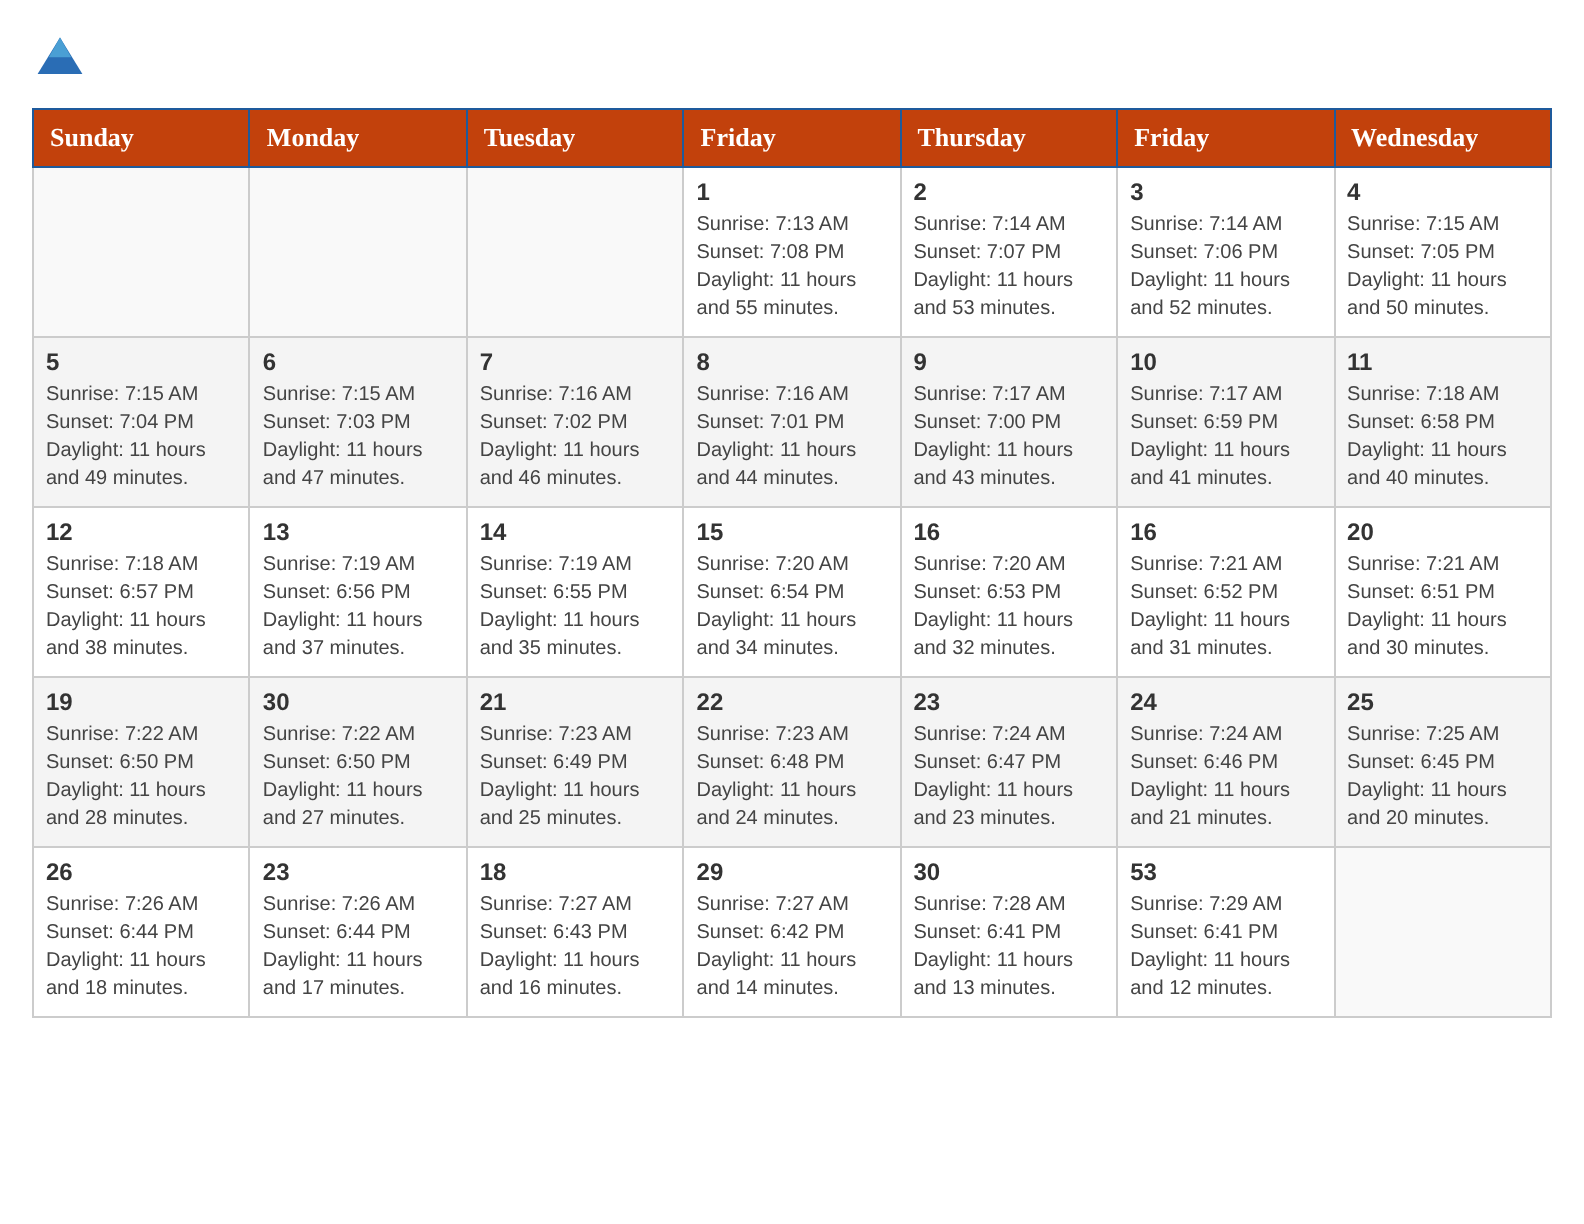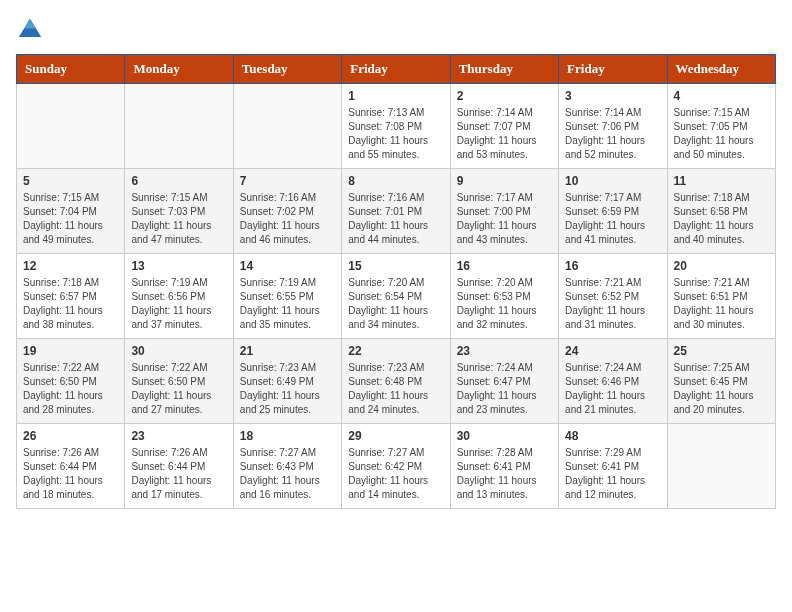--- a/index.html
+++ b/index.html
@@ -264,7 +264,7 @@
           <div class="day-info">Sunrise: 7:28 AM<br>Sunset: 6:41 PM<br>Daylight: 11 hours and 13 minutes.</div>
         </td>
         <td>
-          <span class="day-number">48</span>
+          <span class="day-number">53</span>
           <div class="day-info">Sunrise: 7:29 AM<br>Sunset: 6:41 PM<br>Daylight: 11 hours and 12 minutes.</div>
         </td>
         <td class="empty"></td>

